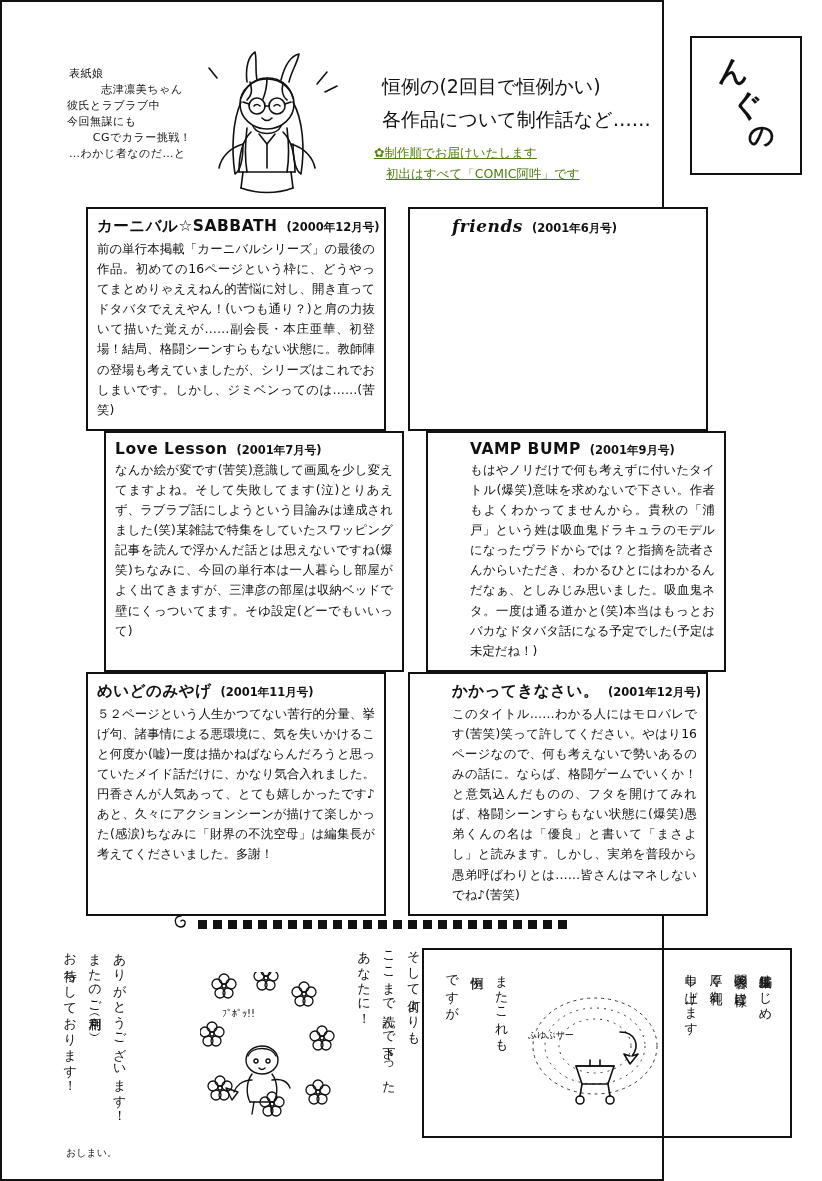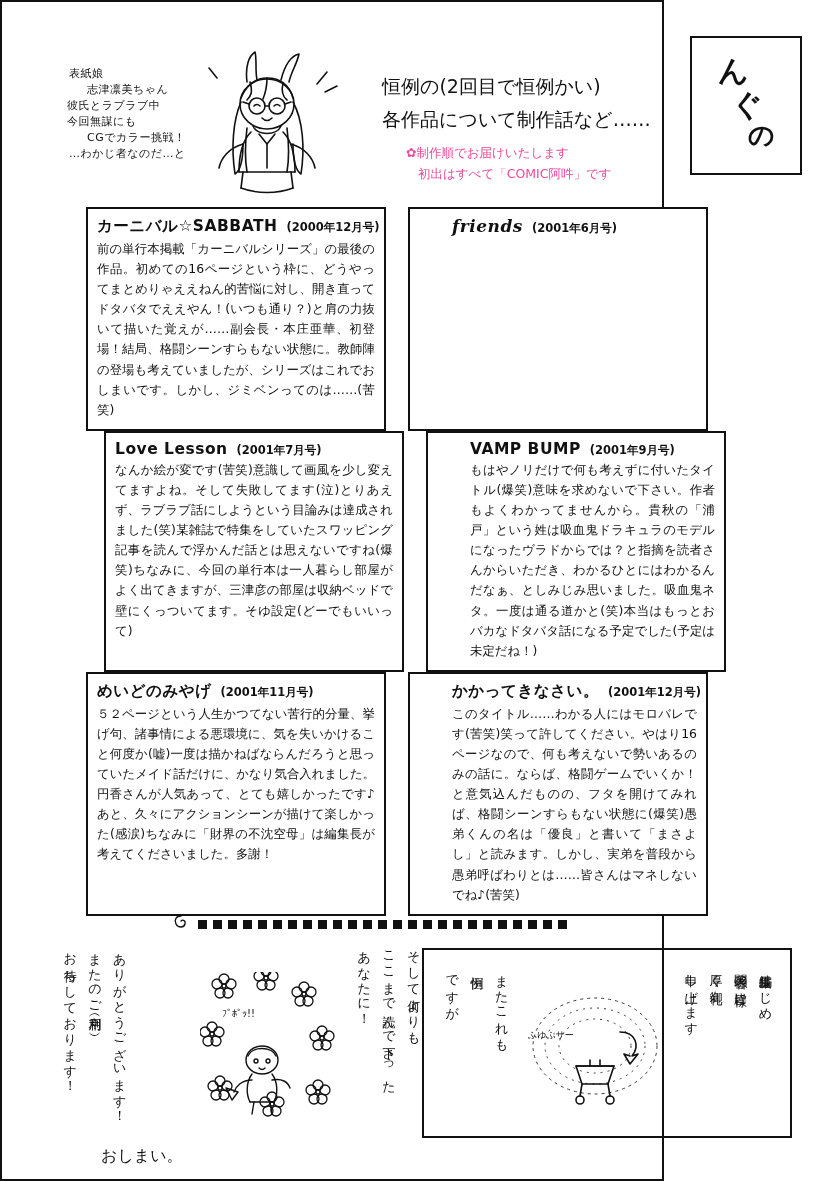--- a/index.html
+++ b/index.html
@@ -43,7 +43,7 @@
     letter-spacing: 0.5px;
   }
   .doodle-caption .ln { display: block; white-space: nowrap; }
-  .doodle-caption .ln.i1 { margin-left: 20px; }
+  .doodle-caption .ln.i1 { margin-left: 20px; text-align: center; }
   .doodle-caption .ln.i3 { margin-left: 2px; }
 
   .mascot {

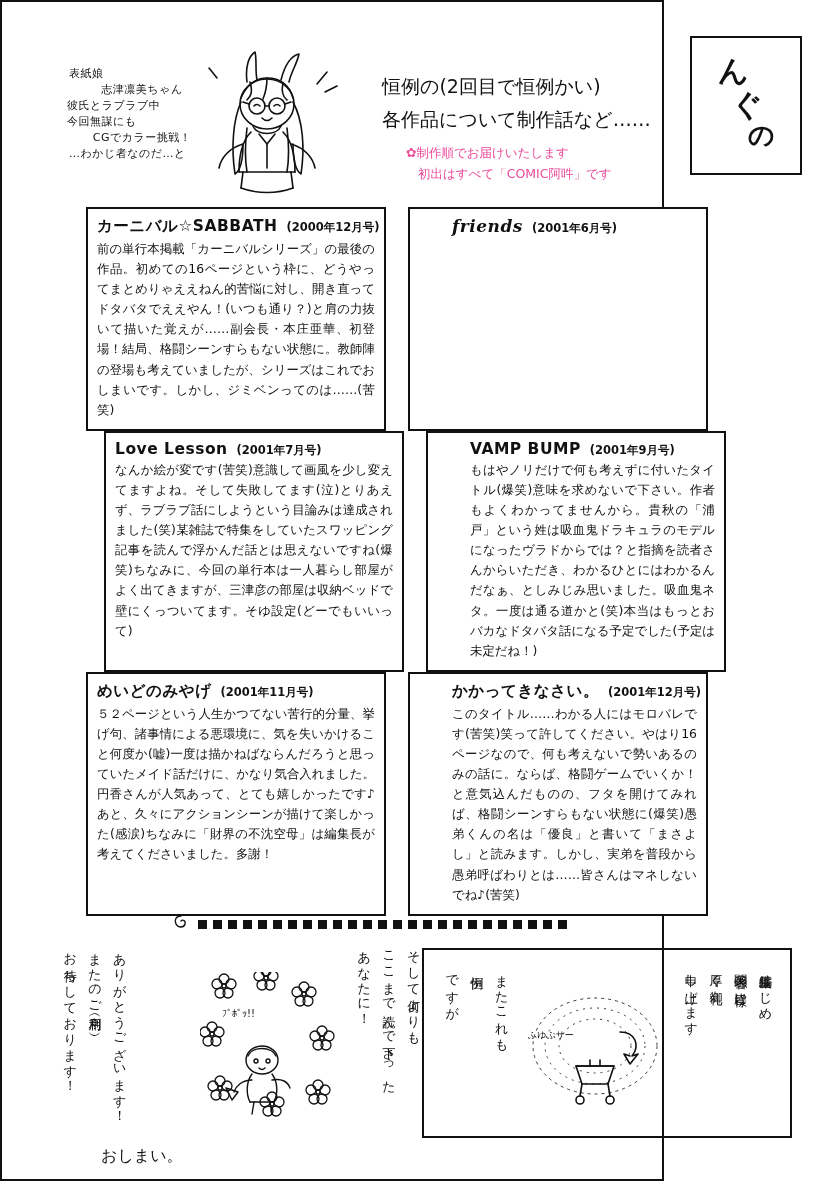--- a/index.html
+++ b/index.html
@@ -65,12 +65,13 @@
   }
   .header-sub {
     position: absolute;
-    left: 384px;
+    left: 352px;
     top: 112px;
     width: 300px;
     font-size: 12.5px;
     line-height: 1.7;
-    color: #ec4899;
+    color: #4d7c0f;
+    text-decoration: underline;
   }
   .header-sub .s2 { display: block; margin-left: 12px; }
 

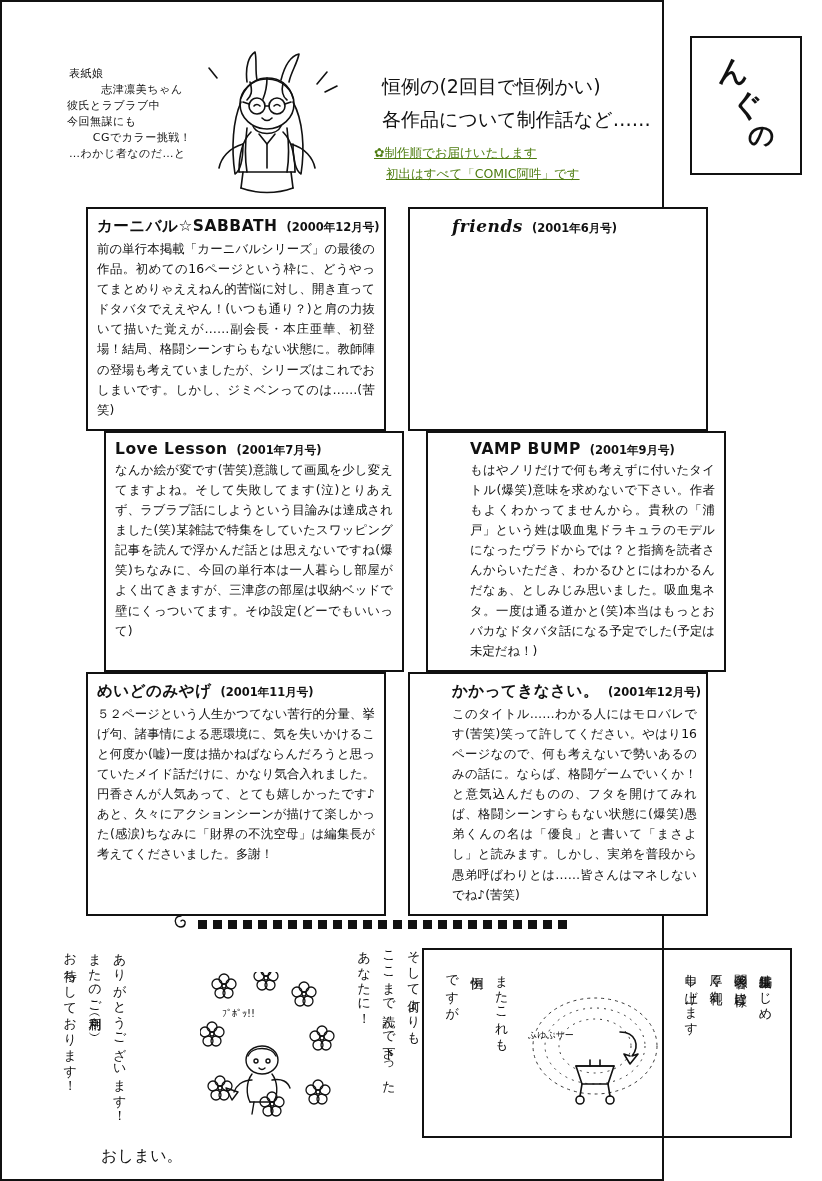--- a/index.html
+++ b/index.html
@@ -249,9 +249,8 @@
     position: absolute;
     left: 44px;
     top: 214px;
-    font-size: 16px;
-    color: #111;
-    margin-left: 35px;
+    font-size: 10px;
+    color: #111;
   }
   .flowers {
     position: absolute;

